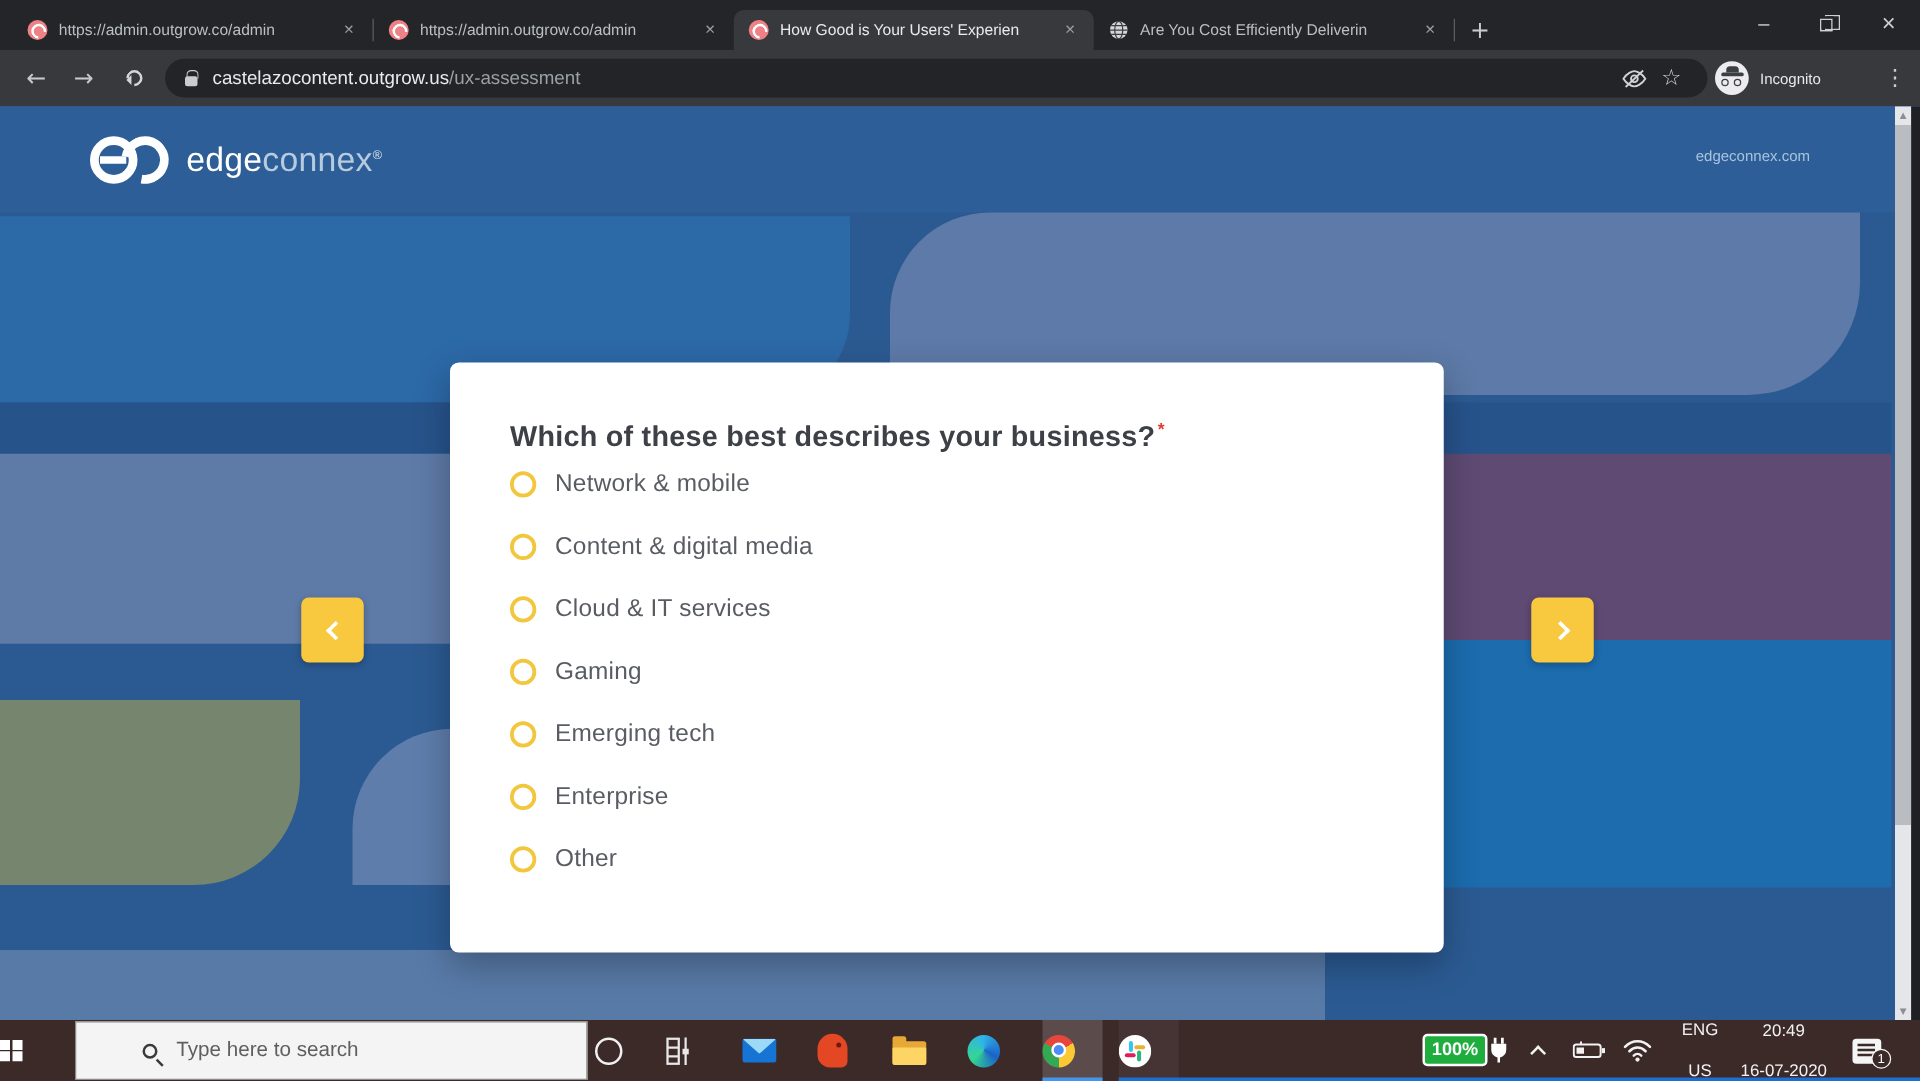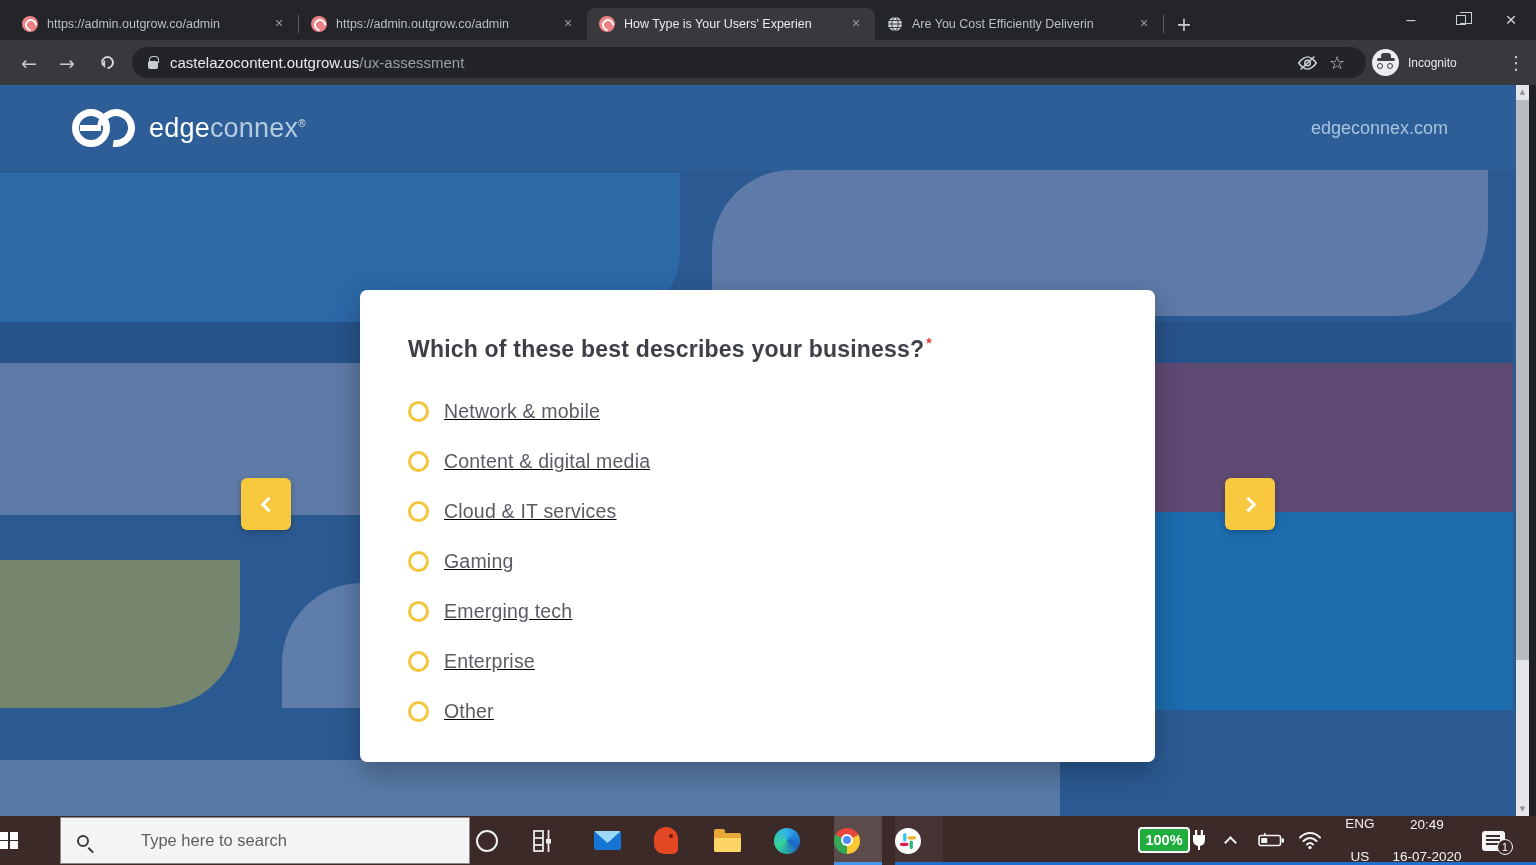--- a/index.html
+++ b/index.html
@@ -176,7 +176,7 @@
       </div>
       <div class="tab active">
         <span class="fav-outgrow"></span>
-        <span class="tab-title">How Type is Your Users' Experien</span>
+        <span class="tab-title">How Good is Your Users' Experien</span>
         <span class="tab-close">×</span>
       </div>
       <div class="tab">

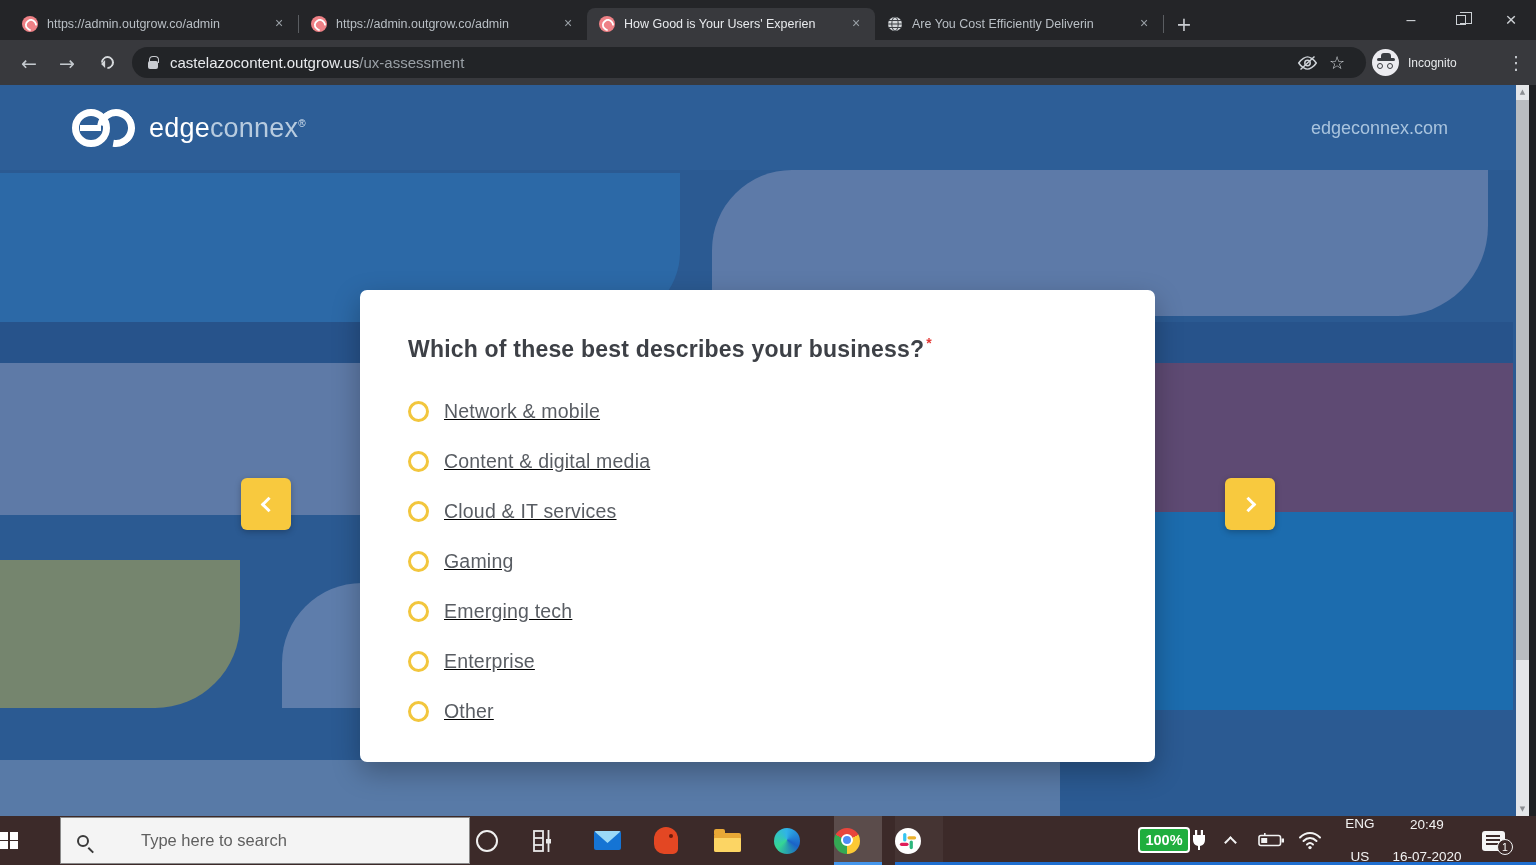--- a/index.html
+++ b/index.html
@@ -70,7 +70,7 @@
   .brand .bold{font-weight:400;color:#ffffff;}
   .brand .light{font-weight:400;color:#b7cbdf;}
   .brand .reg{font-size:10px;vertical-align:super;color:#d7e4f0;}
-  .site-link{right:88px;top:33px;color:#a9c4de;font-size:18px;}
+  .site-link{right:88px;top:33px;color:#a9c4de;font-size:12px;}
 
   
   .sh{position:absolute;}

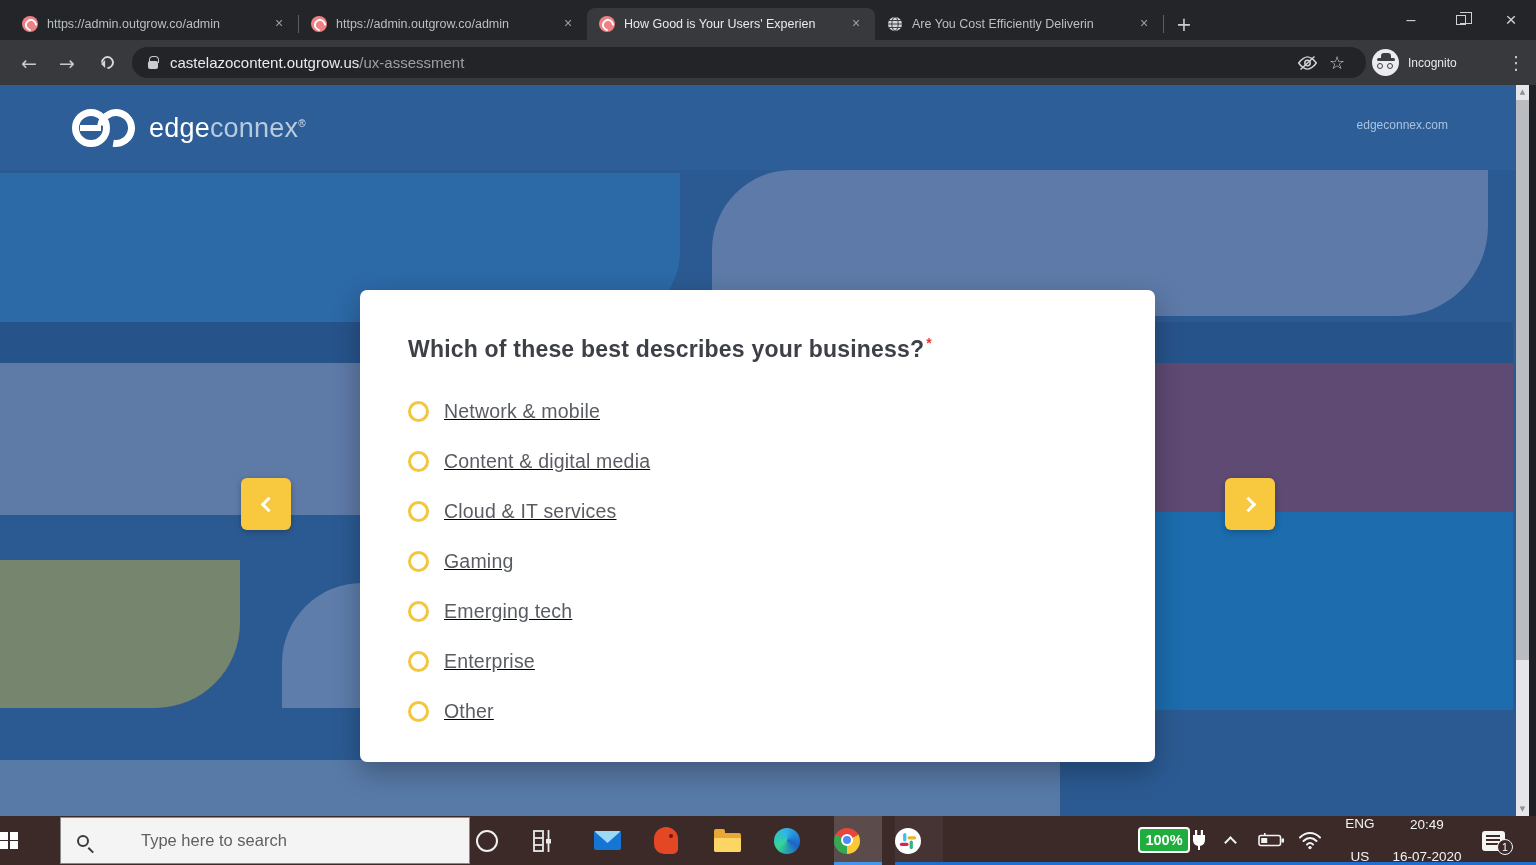--- a/index.html
+++ b/index.html
@@ -95,7 +95,7 @@
       box-shadow:0 10px 28px rgba(0,0,0,.28);}
   .question{position:absolute;left:48px;top:45px;font-size:23px;font-weight:700;color:#3d4046;letter-spacing:.2px;}
   .question .req{color:#e53935;font-size:14px;vertical-align:super;margin-left:2px;font-weight:700;}
-  .opts{position:absolute;left:48px;top:96px;margin:0;padding:0;list-style:none;text-decoration:underline;}
+  .opts{position:absolute;left:48px;top:72px;margin:0;padding:0;list-style:none;}
   .opt{height:50px;display:flex;align-items:center;}
   .radio{width:21px;height:21px;border:3px solid #f2c63d;border-radius:50%;background:#fff;flex:none;}
   .opt-label{margin-left:15px;font-size:19.5px;color:#595d63;letter-spacing:.2px;}

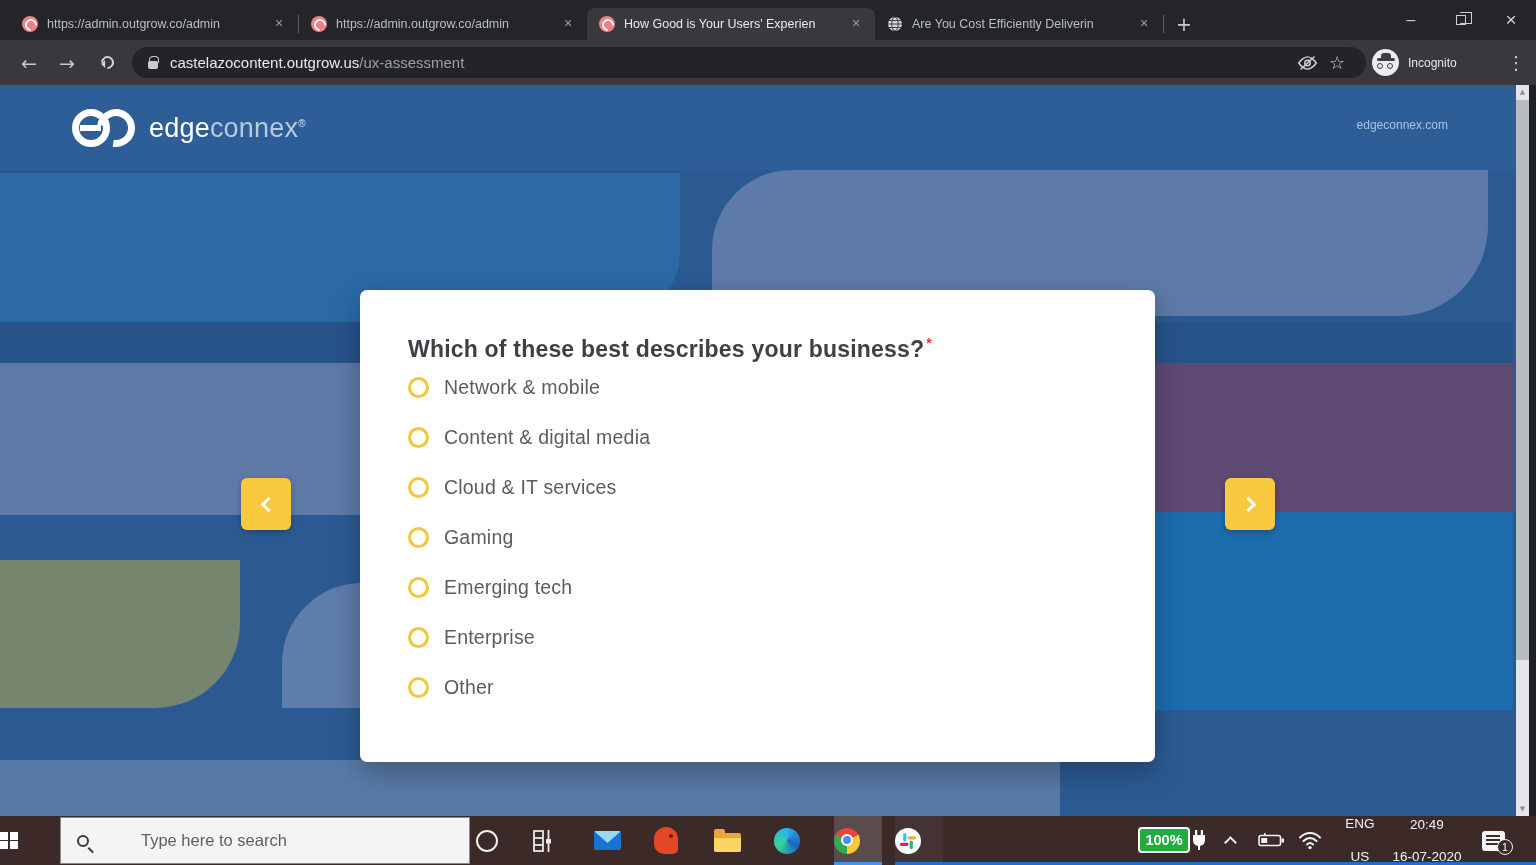--- a/index.html
+++ b/index.html
@@ -313,7 +313,7 @@
           <b></b>
         </span>
     </div>
-    <div class="tb tb-search" style="justify-content:space-between">
+    <div class="tb tb-search" style="justify-content:flex-end">
       <span class="mag"></span>
       <input type="text" placeholder="Type here to search" style="">
     </div>

